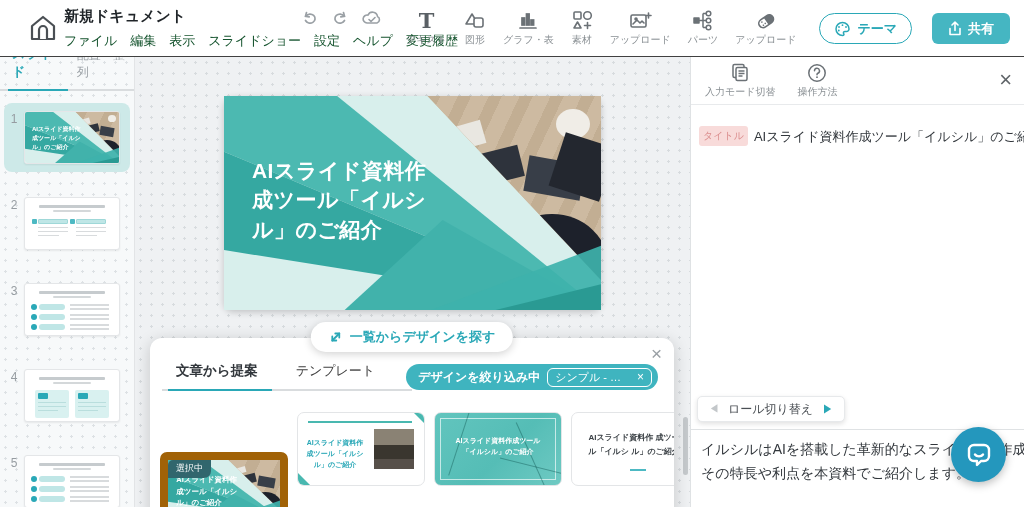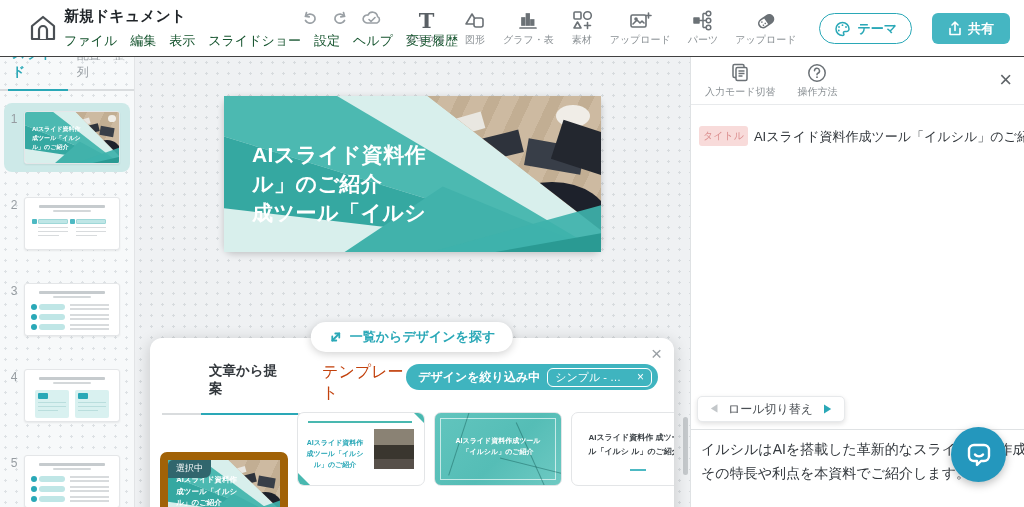--- a/index.html
+++ b/index.html
@@ -76,7 +76,7 @@
   .ts-ov1 { clip-path:polygon(100% 70%,100% 100%,55% 100%); background:rgba(62,178,171,.92); }
   .ts-ov2 { clip-path:polygon(100% 88%,100% 100%,72% 100%); background:#2a9a93; }
   .ts-text { position:absolute; left:7.4%; top:28%; z-index:5; color:#fff; font-weight:bold; }
-  .main-slide { position:absolute; left:89px; top:39px; width:377px; height:156px; box-shadow:0 2px 7px rgba(0,0,0,.2);border-radius:9px; }
+  .main-slide { position:absolute; left:89px; top:39px; width:377px; height:214px; box-shadow:0 2px 7px rgba(0,0,0,.2);border-radius:9px; }
   .main-slide .ts-text { font-size:21px; line-height:1.4; letter-spacing:.5px; }
   .mini-s .ts-text { font-size:6px; line-height:1.5; width:58%; top:26%; }
   .mini-c .ts-text { font-size:7.5px; line-height:1.55; width:58%; top:24%; }

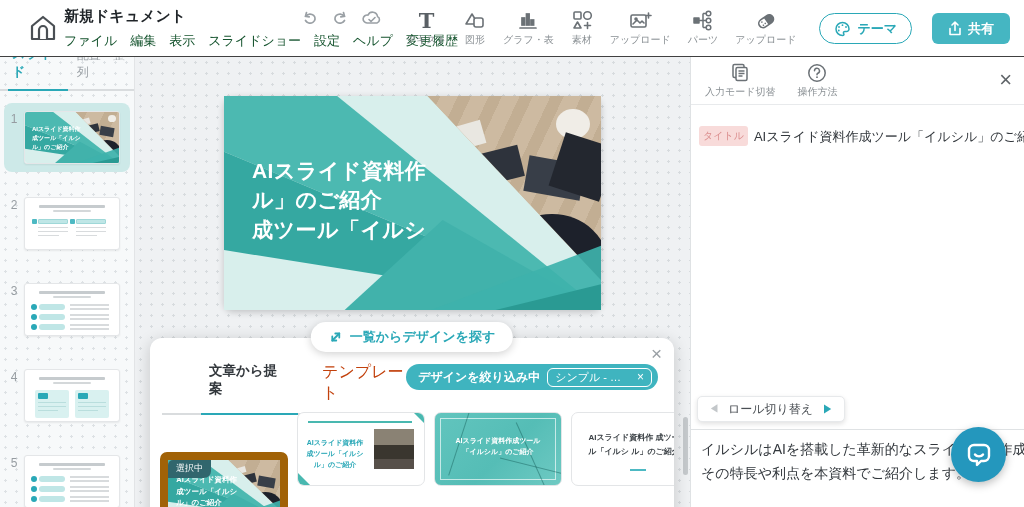--- a/index.html
+++ b/index.html
@@ -437,8 +437,8 @@
         <div class="ts-layer ts-ov2"></div>
         <div class="ts-text">
           <div>AIスライド資料作</div>
+          <div>成ツール「イルシ</div>
           <div>ル」のご紹介</div>
-          <div>成ツール「イルシ</div>
         </div>
       </div>
     </div>

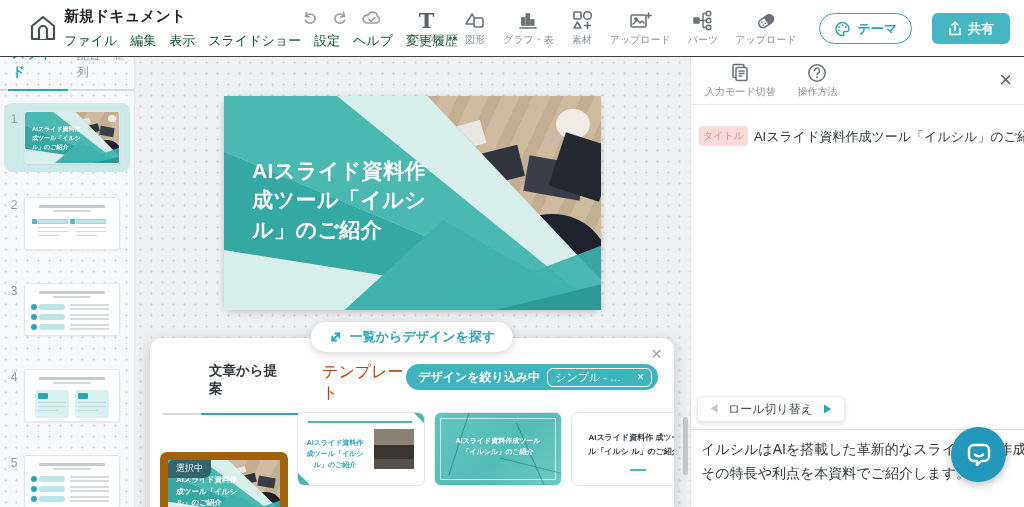--- a/index.html
+++ b/index.html
@@ -86,7 +86,7 @@
   .expand-pill { position:absolute; left:50%; top:-16px; transform:translateX(-50%); height:30px; padding:0 18px; background:#fff; border:none; border-radius:16px; box-shadow:0 2px 8px rgba(0,0,0,.18); color:#2aa8b7; font-size:13px; font-weight:bold; display:flex; align-items:center; gap:7px; cursor:pointer; white-space:nowrap; }
   .popup-close { position:absolute; right:12px; top:6px; font-size:19px; color:#9aa0a5; background:none; border:none; cursor:pointer; line-height:1; }
   .dp-tabs { position:absolute; left:12px; top:24px; width:250px; display:flex; gap:38px; border-bottom:2px solid #d9dcde; padding:0 0 9px 14px; }
-  .dp-tab-active { font-size:13.5px; font-weight:bold; color:#32373c; position:relative;margin-left:33px; }
+  .dp-tab-active { font-size:13.5px; font-weight:bold; color:#32373c; position:relative; }
   .dp-tab-active::after { content:""; position:absolute; left:-8px; right:-14px; bottom:-11px; height:2.5px; background:#2aa8b7; }
   .dp-tab { font-size:16px; color:#c2410c; }
   .filter-pill { position:absolute; right:16px; top:26px; height:26px; background:#3fb4bf; border-radius:14px; display:flex; align-items:center; gap:7px; padding:0 6px 0 12px; }

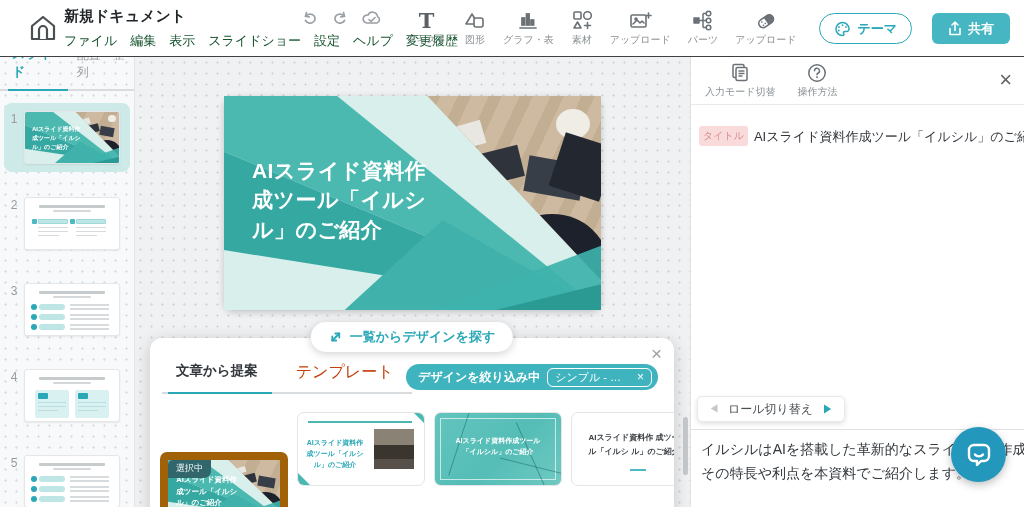--- a/index.html
+++ b/index.html
@@ -88,7 +88,7 @@
   .dp-tabs { position:absolute; left:12px; top:24px; width:250px; display:flex; gap:38px; border-bottom:2px solid #d9dcde; padding:0 0 9px 14px; }
   .dp-tab-active { font-size:13.5px; font-weight:bold; color:#32373c; position:relative; }
   .dp-tab-active::after { content:""; position:absolute; left:-8px; right:-14px; bottom:-11px; height:2.5px; background:#2aa8b7; }
-  .dp-tab { font-size:16px; color:#c2410c; }
+  .dp-tab { font-size:13px; color:#404040; }
   .filter-pill { position:absolute; right:16px; top:26px; height:26px; background:#3fb4bf; border-radius:14px; display:flex; align-items:center; gap:7px; padding:0 6px 0 12px; }
   .filter-label { color:#fff; font-size:12px; font-weight:bold; white-space:nowrap; }
   .filter-chip { display:flex; align-items:center; gap:16px; border:1.5px solid #fff; border-radius:6px; padding:1px 7px; color:#fff; font-size:11px; white-space:nowrap; }

